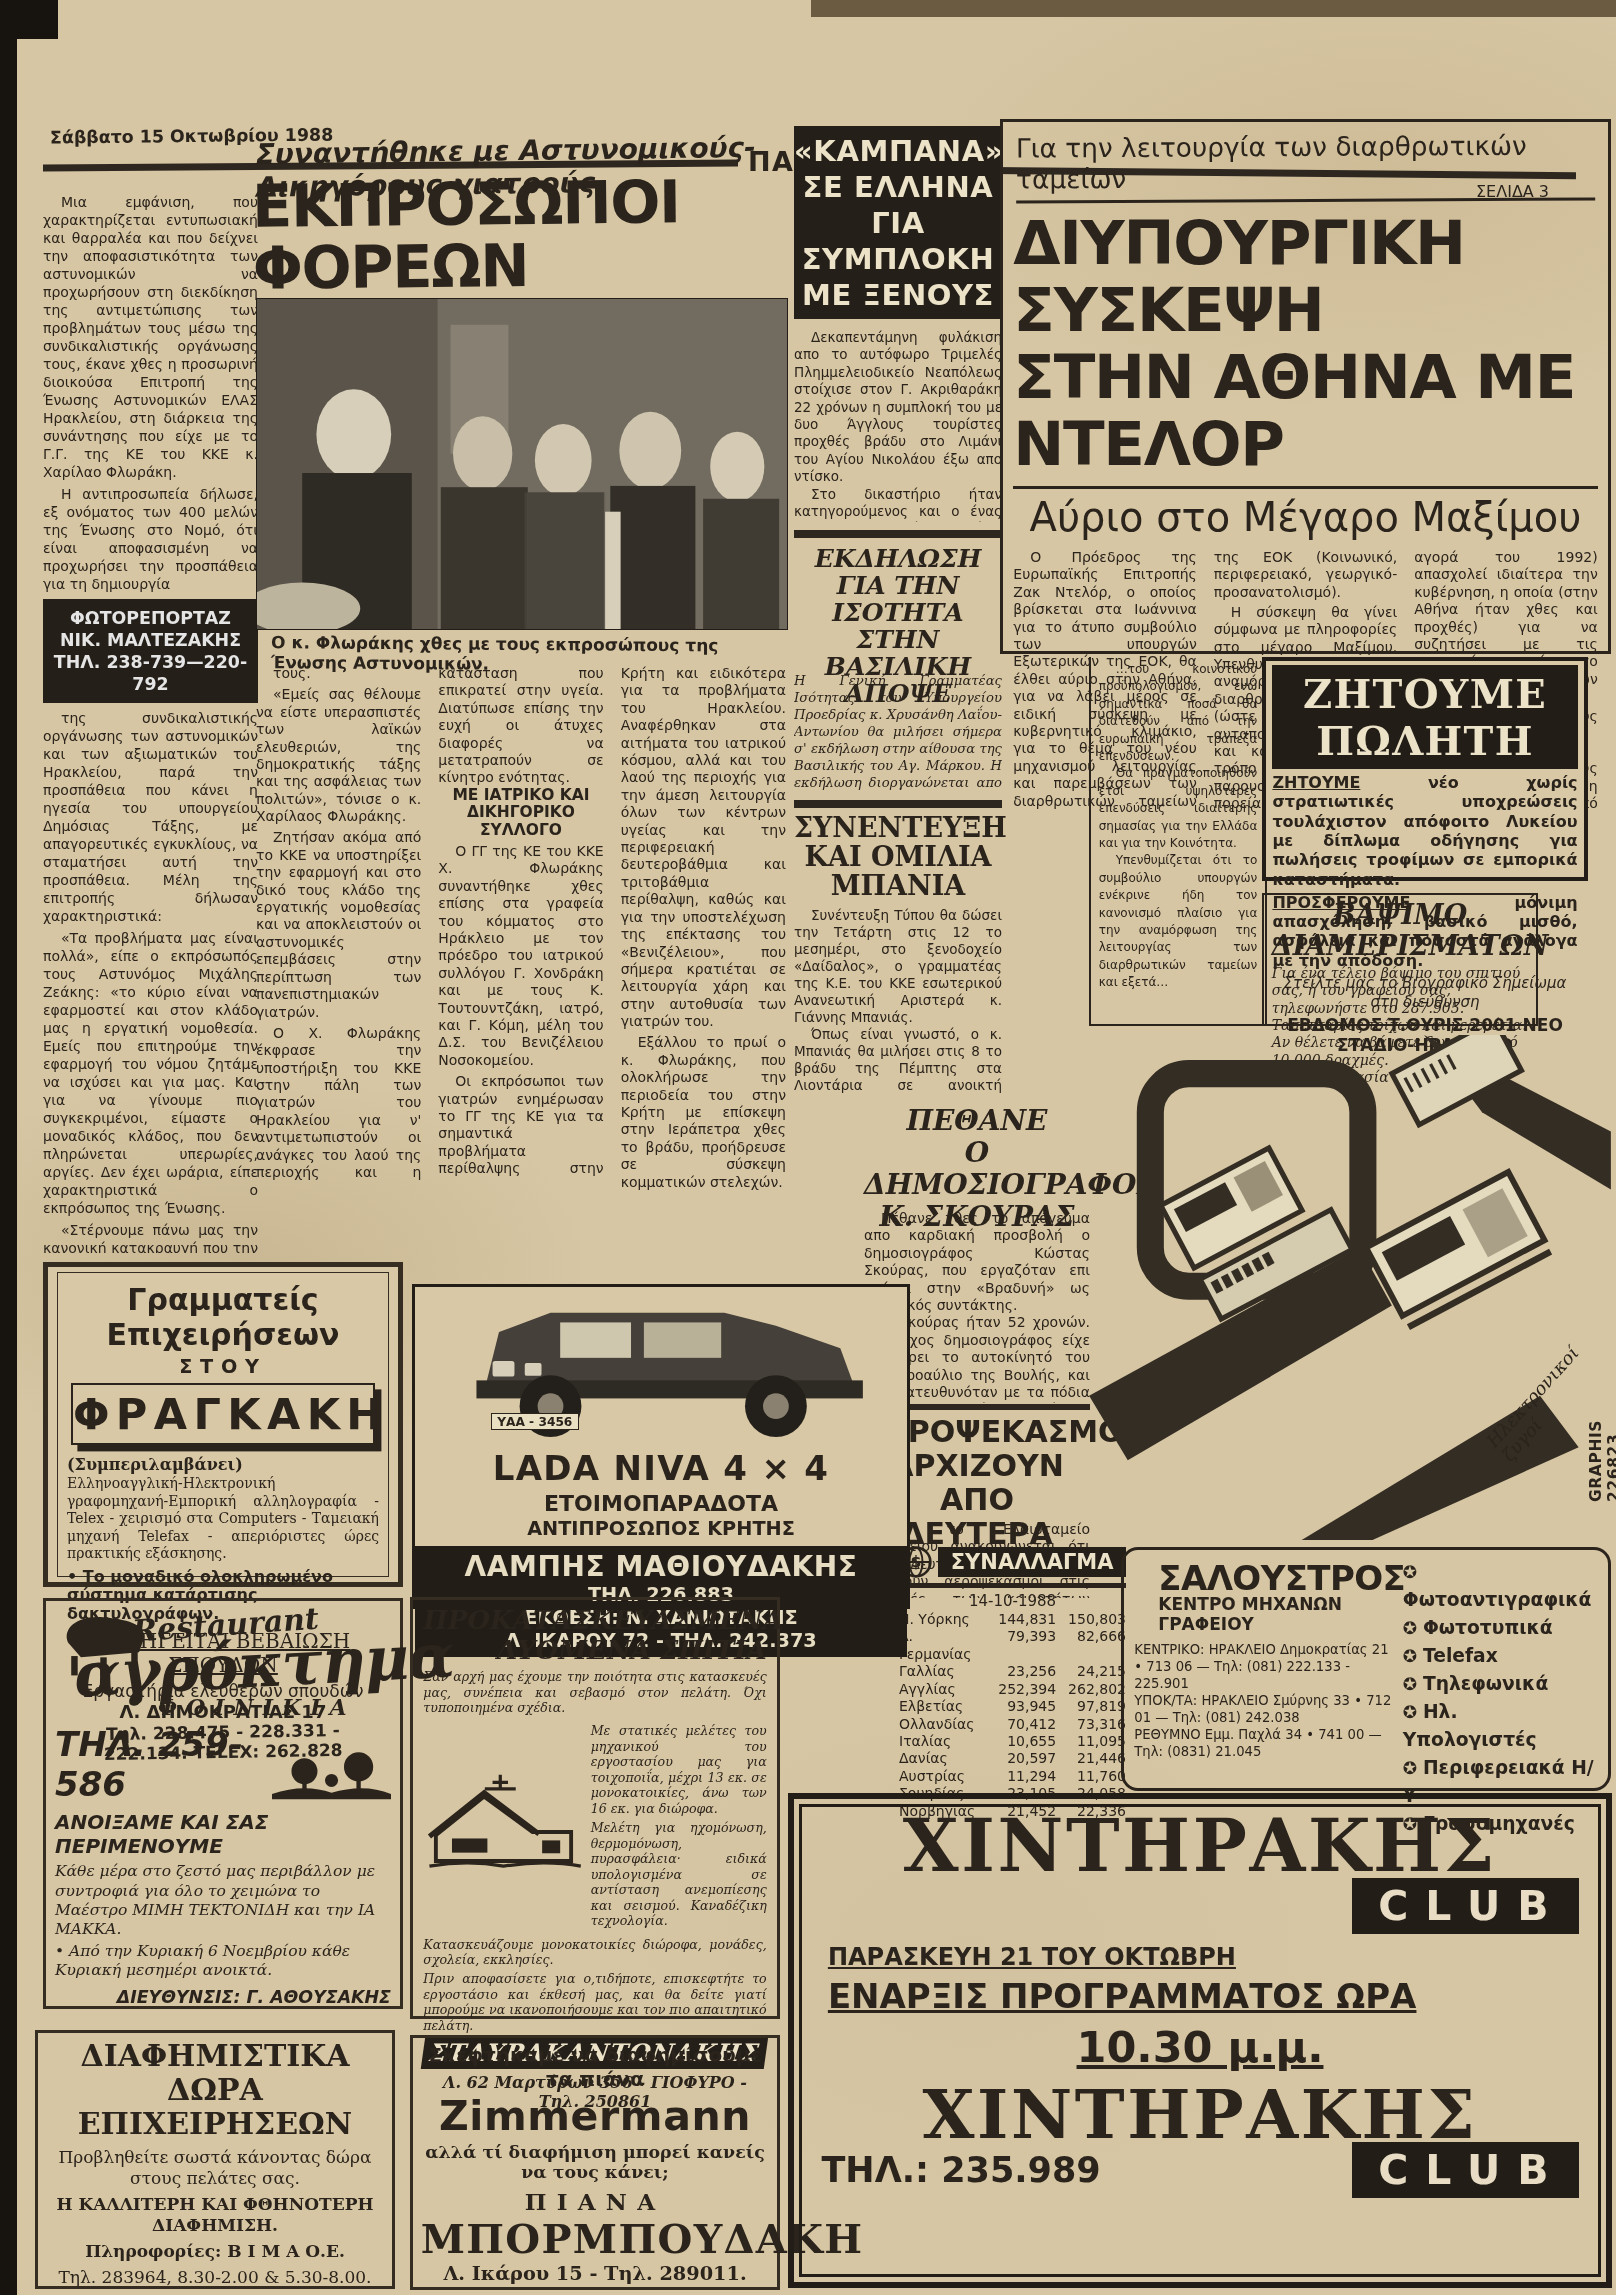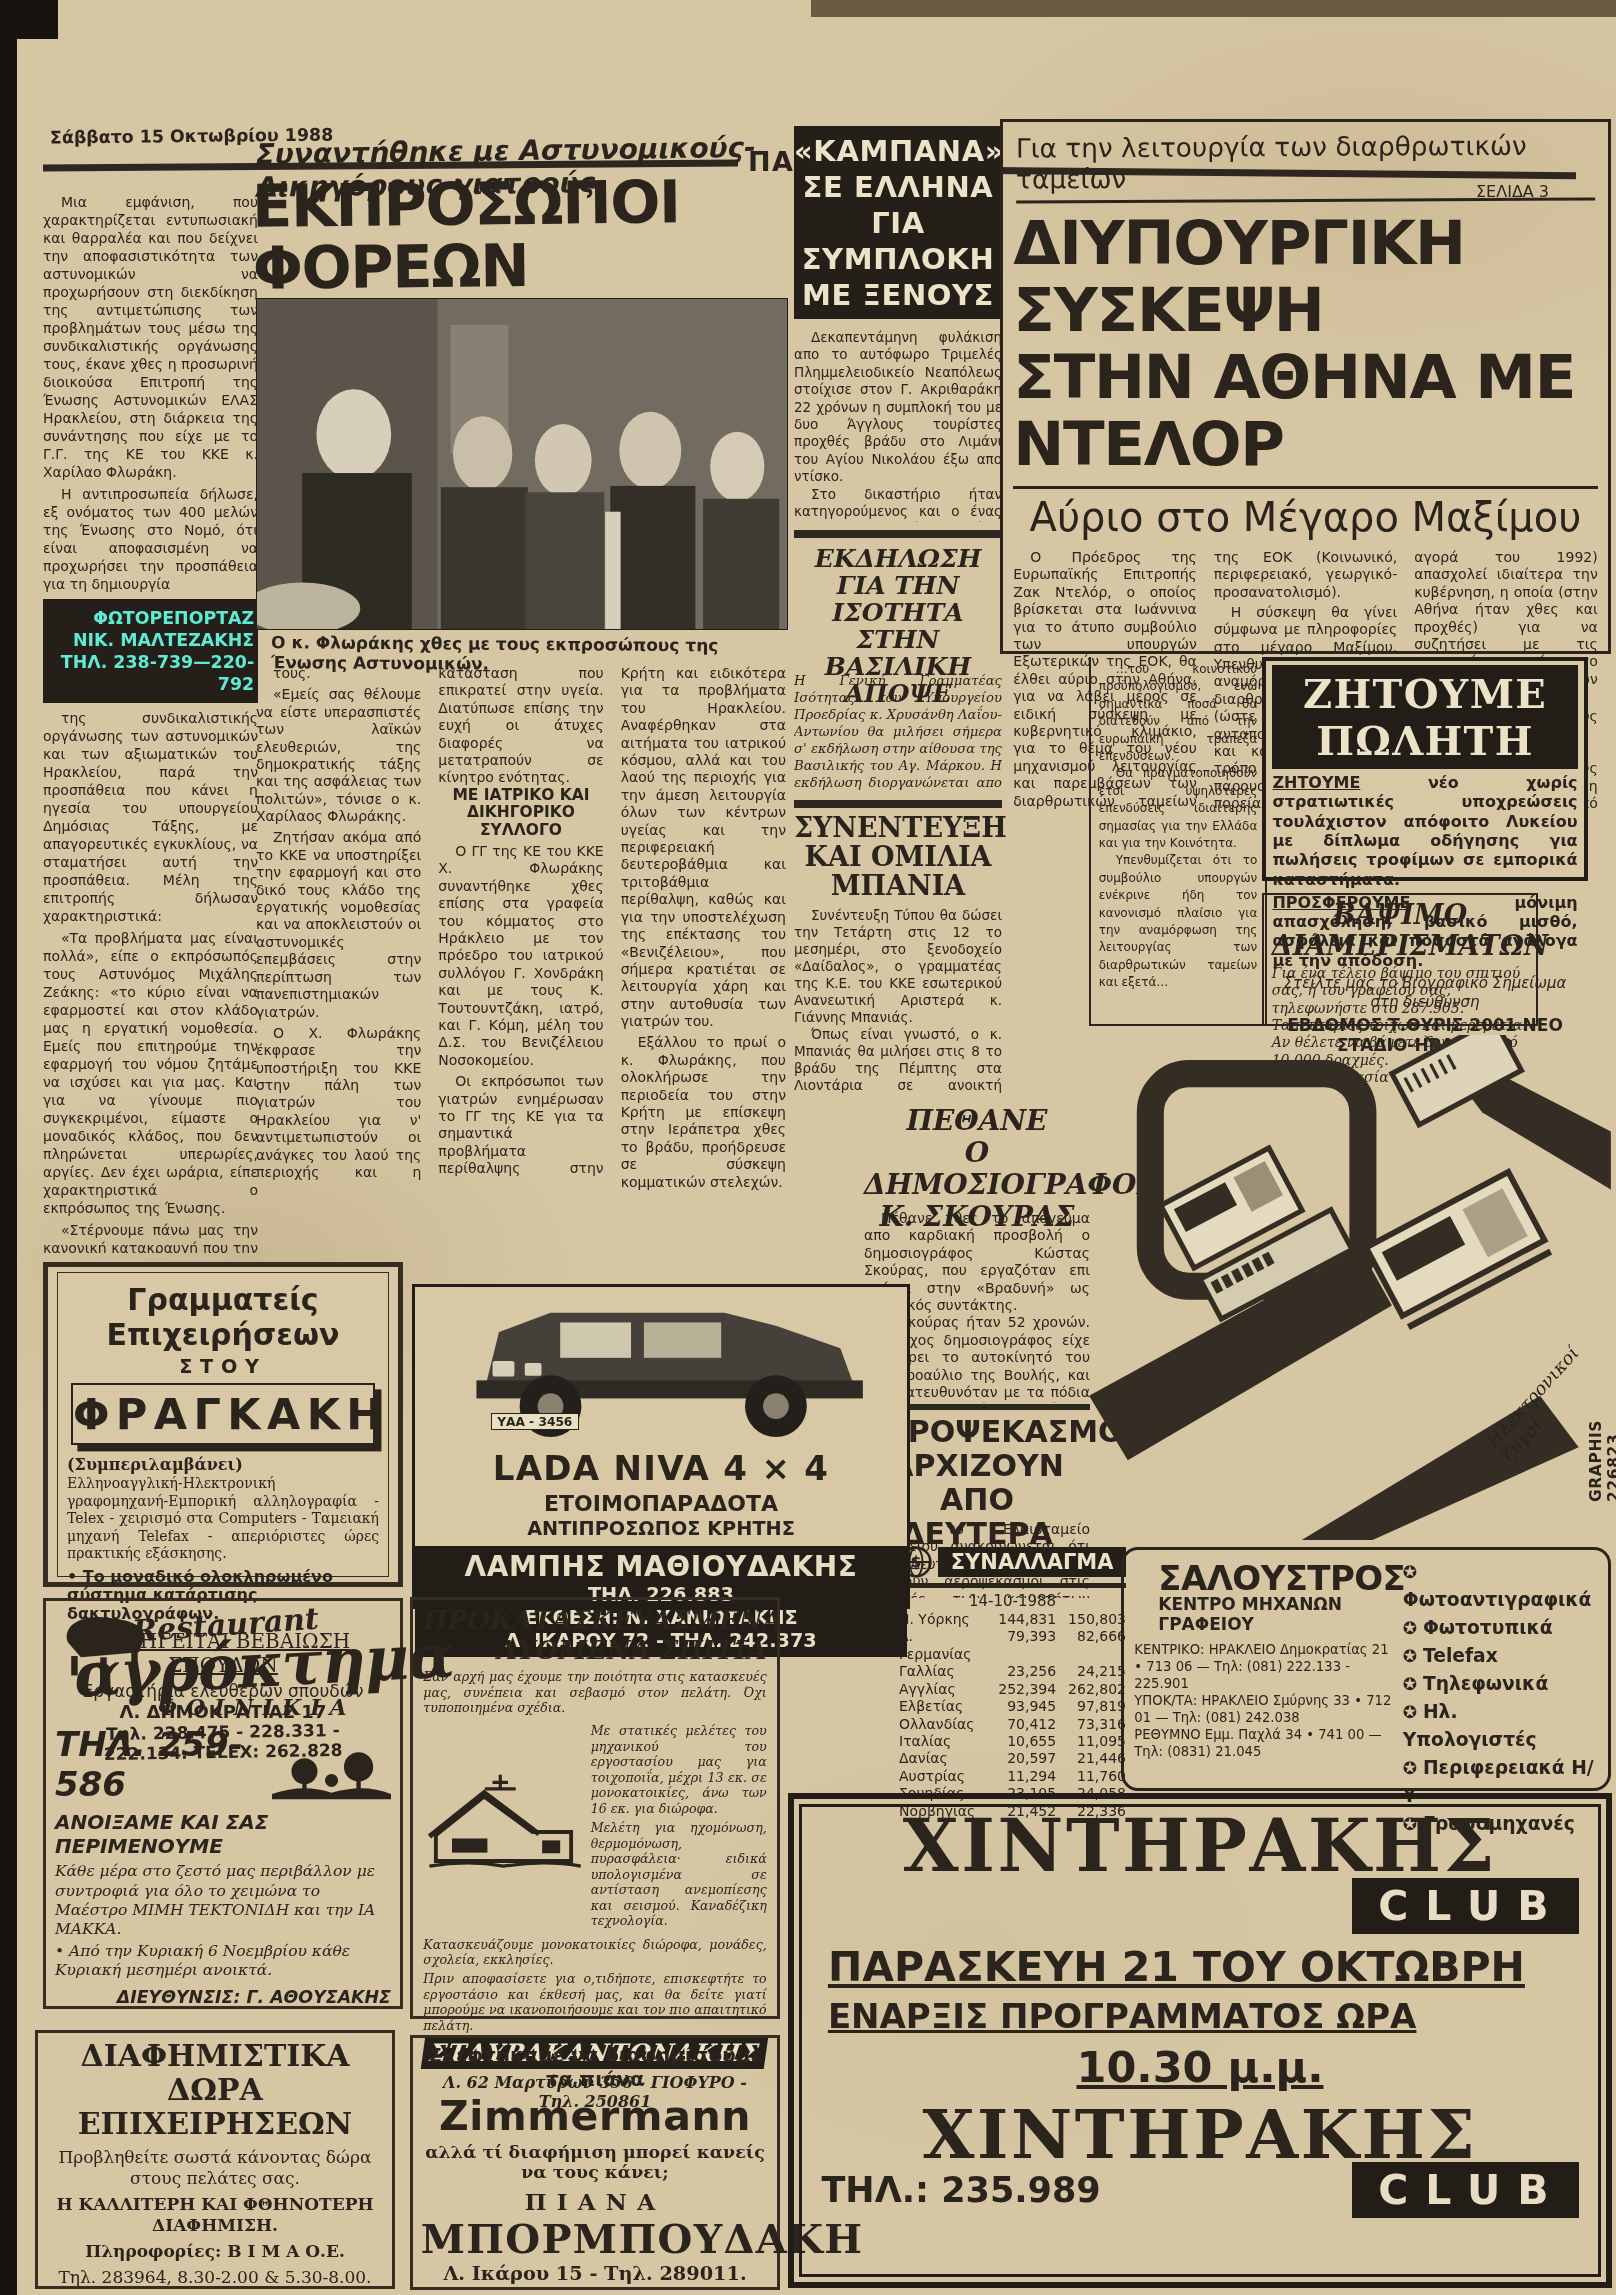--- a/index.html
+++ b/index.html
@@ -29,7 +29,7 @@
   
   .colA{left:43px;top:193px;width:215px;height:1060px;font-size:14px;line-height:18px;overflow:hidden;}
   .colA p{margin:0 0 3.9px 0;text-indent:18px;}
-  .photo-credit{background:#241f18;color:#5eead4;text-align:right;padding:7.7px 3.9px;margin:6.4px 0;}
+  .photo-credit{background:#241f18;color:#e5e5e5;text-align:center;padding:7.7px 3.9px;margin:6.4px 0;}
   .photo-credit div{font-weight:bold;font-size:17.4px;line-height:22px;}
 
   

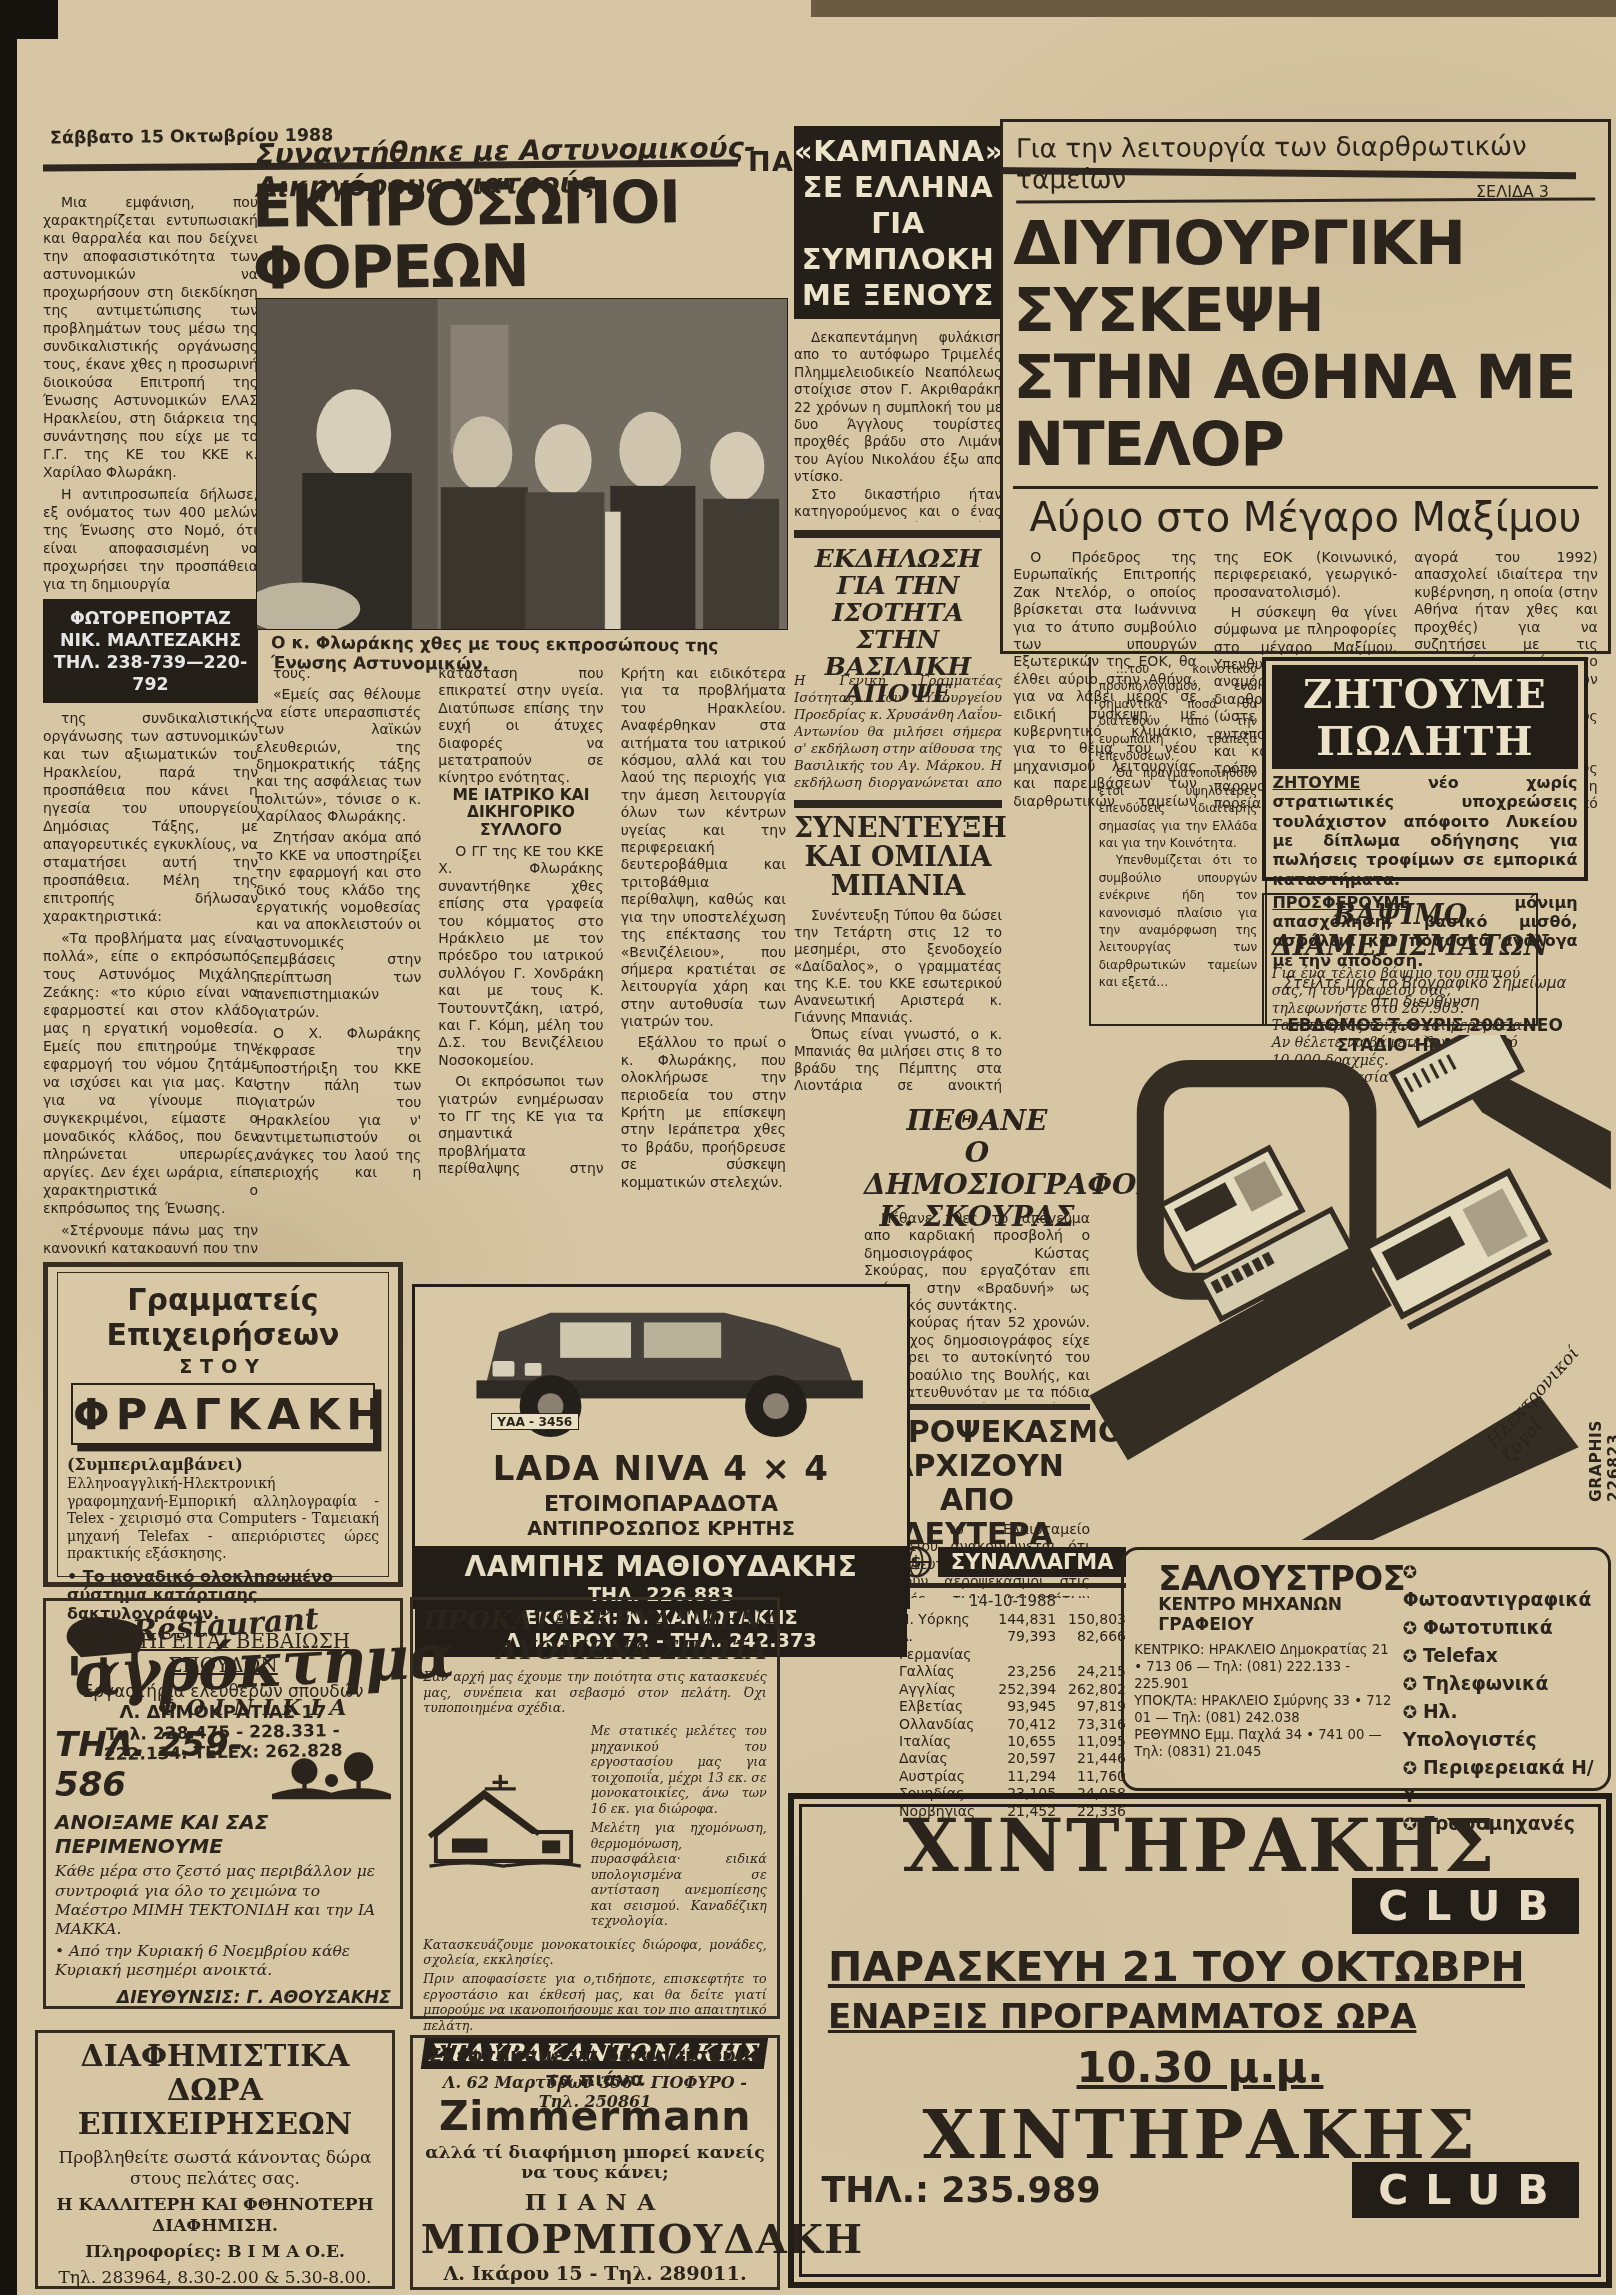--- a/index.html
+++ b/index.html
@@ -211,7 +211,7 @@
   .xint-club{background:#221d16;color:#e8ddc4;display:inline-block;font-size:41px;font-weight:bold;
       letter-spacing:17px;padding:3.9px 13px 3.9px 26px;}
   .xint-club-row{text-align:right;margin-top:-10.3px;}
-  .xint-l1{font-size:41px;font-weight:bold;text-decoration:underline;margin:9px 0 0 6.4px;}
+  .xint-l1{font-size:24px;font-weight:bold;text-decoration:underline;margin:9px 0 0 6.4px;}
   .xint-l2{font-size:34px;font-weight:bold;text-decoration:underline;margin:5.2px 0 0 6.4px;}
   .xint-time{font-size:43px;font-weight:bold;text-decoration:underline;text-align:center;margin-top:6.4px;}
   .xint-name2{font-family:"DejaVu Serif",serif;font-weight:bold;font-size:67px;letter-spacing:2.6px;

